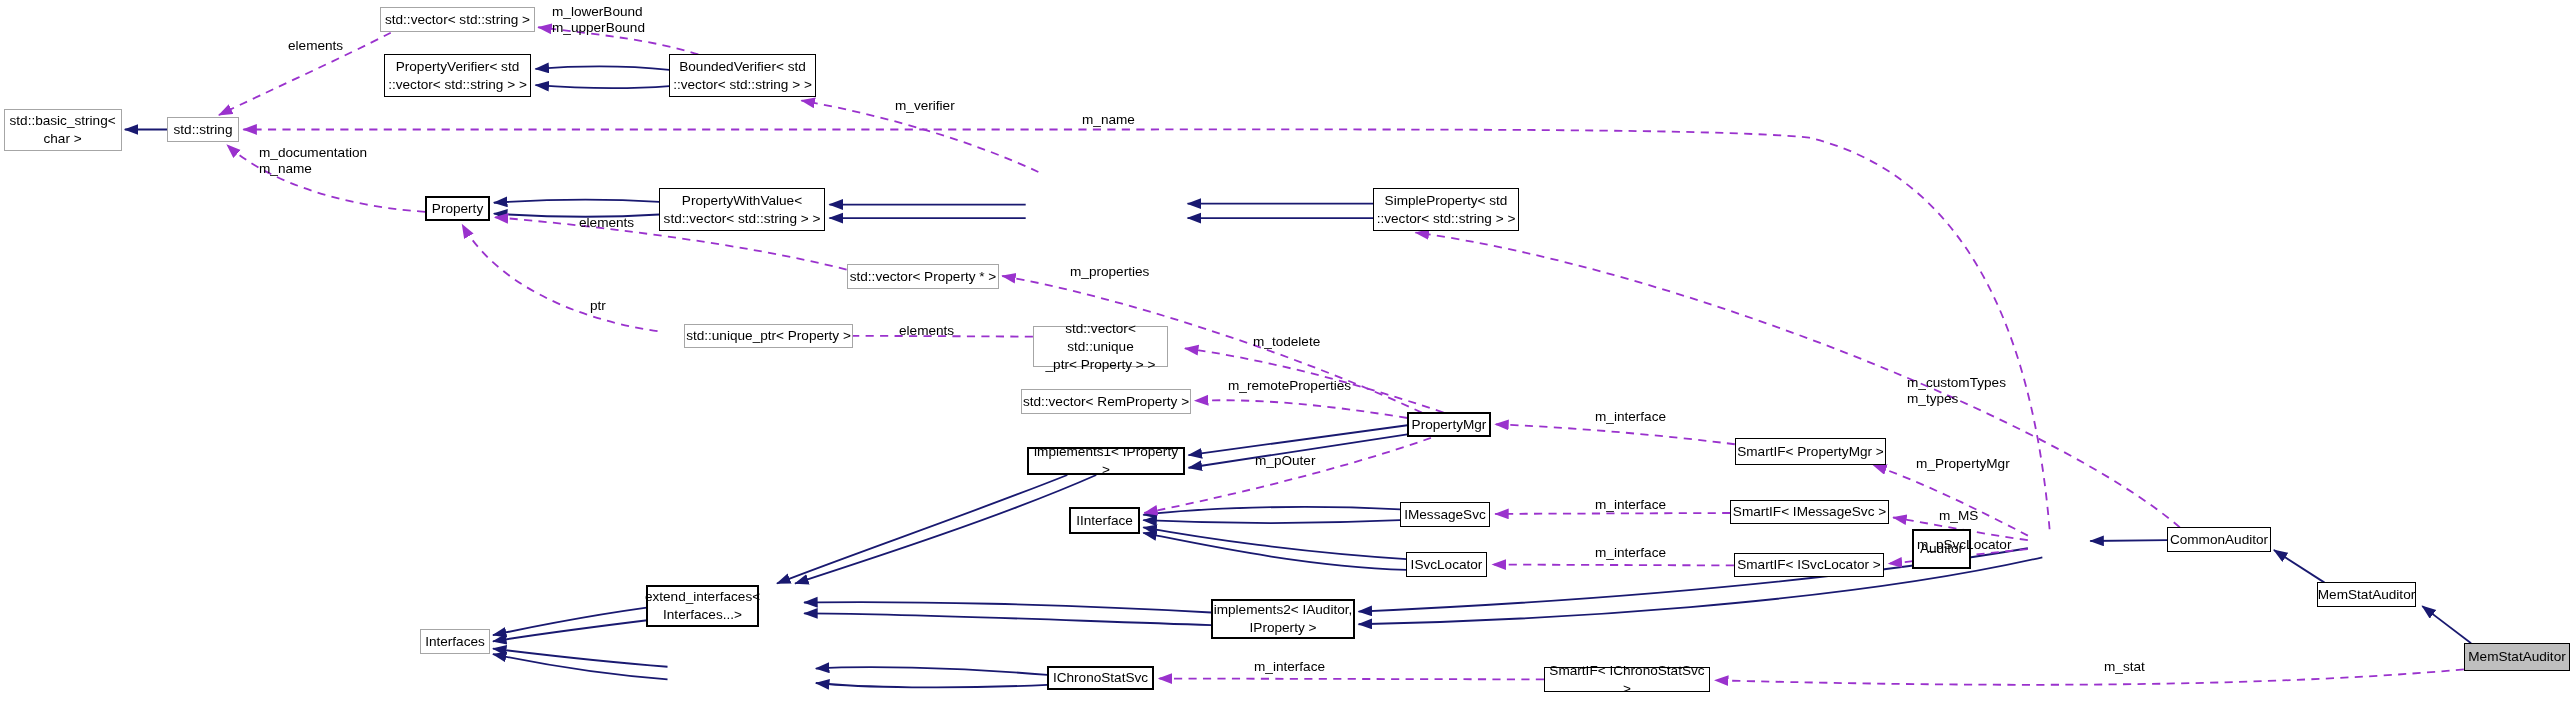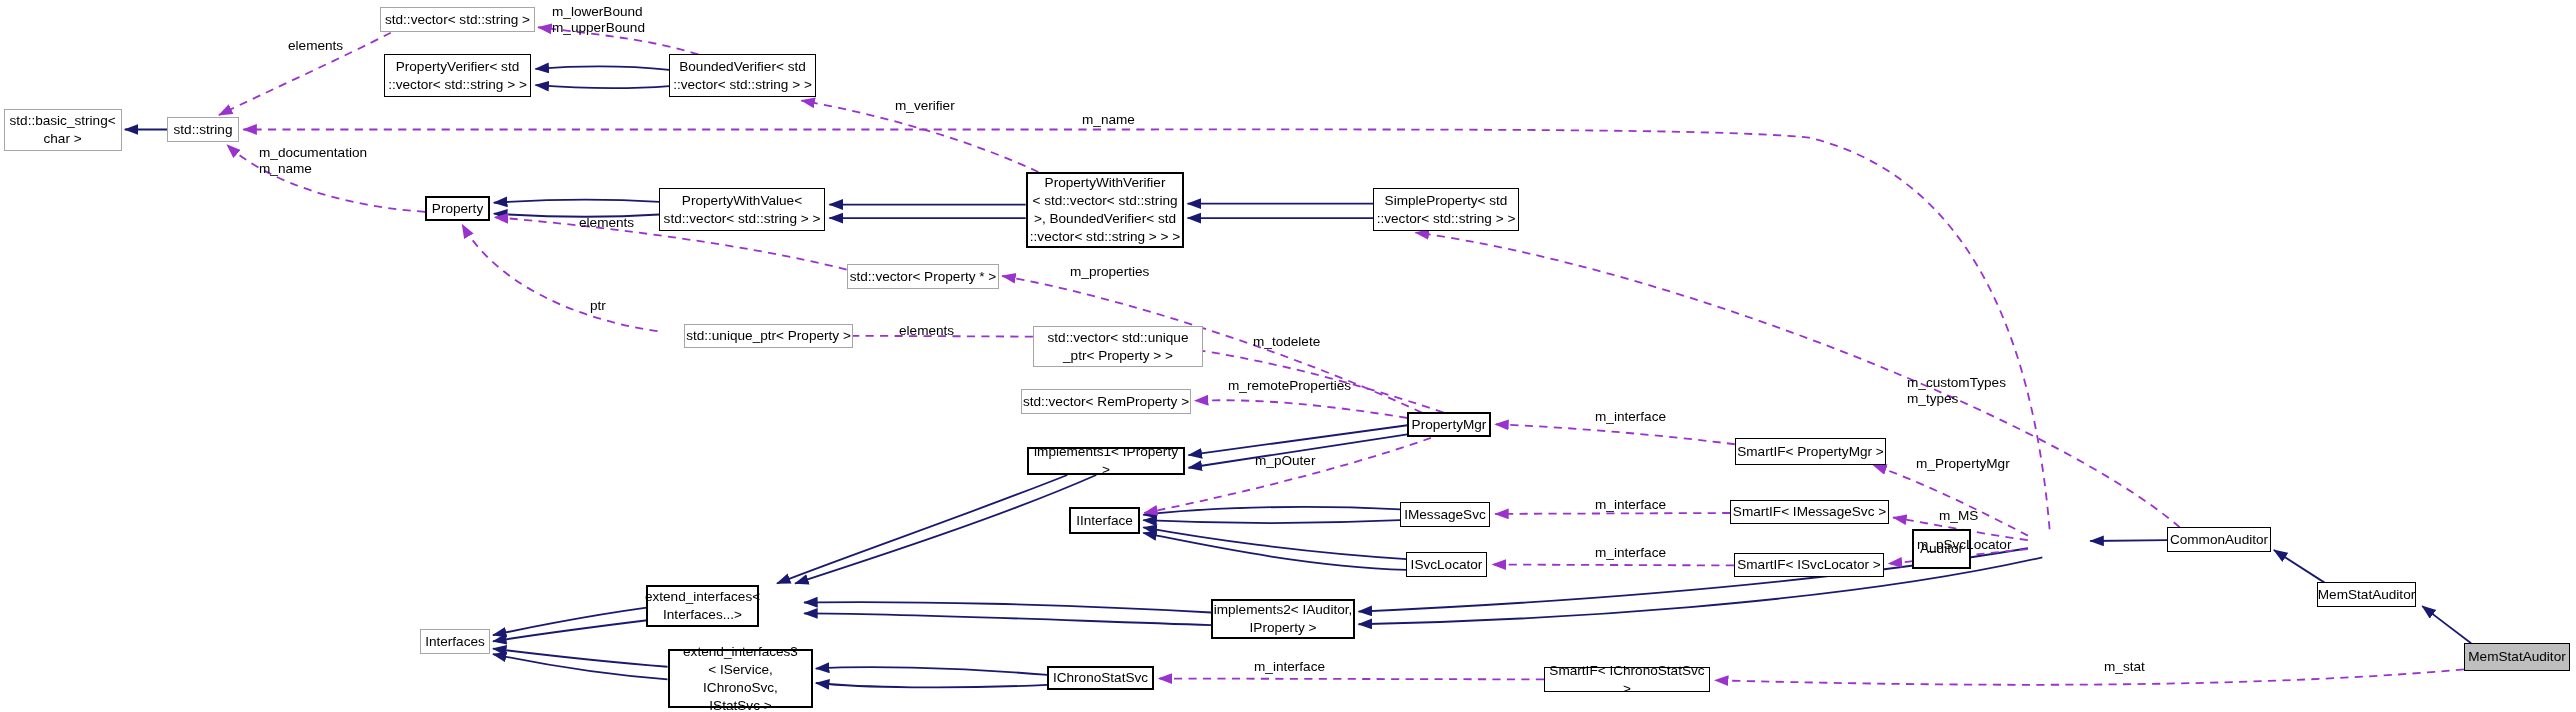--- a/index.html
+++ b/index.html
@@ -104,10 +104,6 @@
   <div class="node bold" style="left:425px;top:196px;width:65px;height:25px">Property</div>
   <div class="node" style="left:659px;top:188px;width:166px;height:43px">PropertyWithValue&lt;
 std::vector&lt; std::string &gt; &gt;</div>
-  <div class="node bold" style="left:1026px;top:172px;width:158px;height:76px">PropertyWithVerifier
-&lt; std::vector&lt; std::string
-&gt;, BoundedVerifier&lt; std
-::vector&lt; std::string &gt; &gt; &gt;</div>
   <div class="node" style="left:1373px;top:188px;width:146px;height:43px">SimpleProperty&lt; std
 ::vector&lt; std::string &gt; &gt;</div>
   <div class="node ext" style="left:847px;top:264px;width:152px;height:25px">std::vector&lt; Property * &gt;</div>

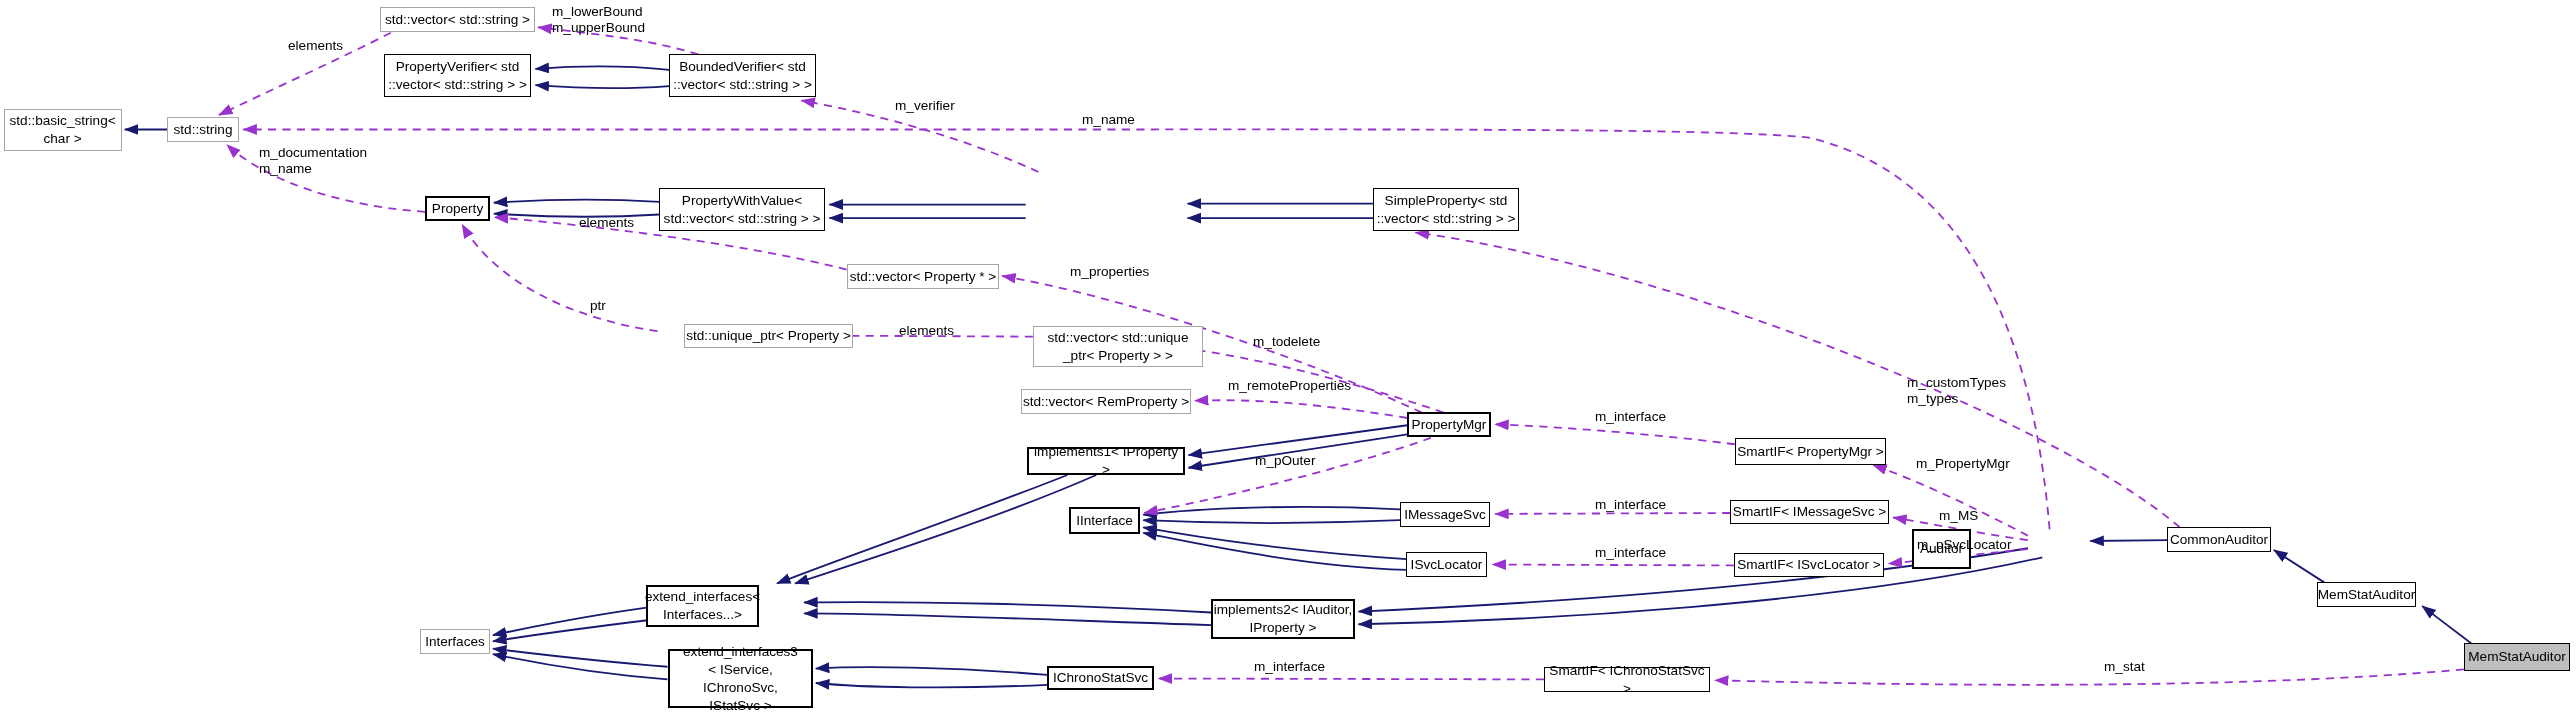--- a/index.html
+++ b/index.html
@@ -108,7 +108,7 @@
 ::vector&lt; std::string &gt; &gt;</div>
   <div class="node ext" style="left:847px;top:264px;width:152px;height:25px">std::vector&lt; Property * &gt;</div>
   <div class="node ext" style="left:684px;top:324px;width:169px;height:23.5px">std::unique_ptr&lt; Property &gt;</div>
-  <div class="node ext" style="left:1033px;top:326px;width:170px;height:41px">std::vector&lt; std::unique
+  <div class="node ext" style="left:1033px;top:326px;width:135px;height:41px">std::vector&lt; std::unique
 _ptr&lt; Property &gt; &gt;</div>
   <div class="node ext" style="left:1021px;top:389px;width:170px;height:25px">std::vector&lt; RemProperty &gt;</div>
   <div class="node bold" style="left:1407px;top:412px;width:84px;height:25px">PropertyMgr</div>

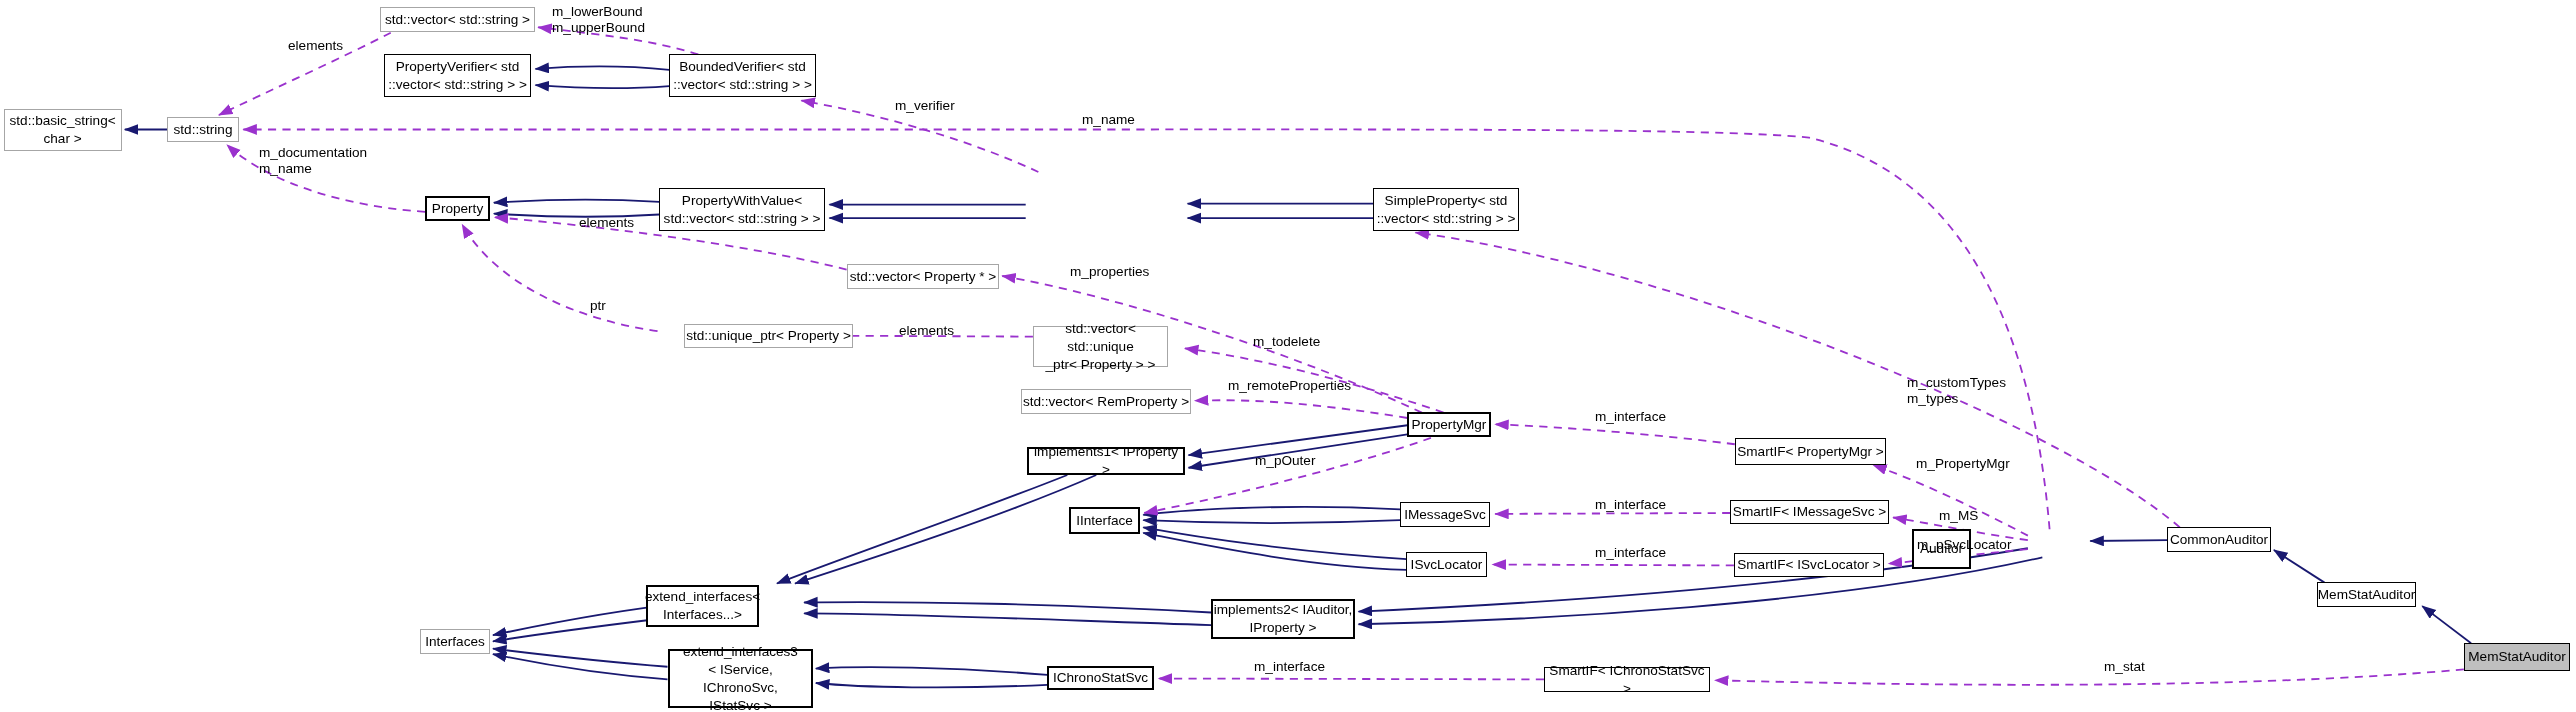--- a/index.html
+++ b/index.html
@@ -128,9 +128,6 @@
   <div class="node ext" style="left:420px;top:629px;width:70px;height:25px">Interfaces</div>
   <div class="node bold" style="left:1211px;top:599px;width:144px;height:40px">implements2&lt; IAuditor,
 IProperty &gt;</div>
-  <div class="node bold" style="left:668px;top:649px;width:145px;height:59px">extend_interfaces3
-&lt; IService, IChronoSvc,
-IStatSvc &gt;</div>
   <div class="node bold" style="left:1047px;top:666px;width:107px;height:24.4px">IChronoStatSvc</div>
   <div class="node" style="left:1544px;top:667px;width:166px;height:25px">SmartIF&lt; IChronoStatSvc &gt;</div>
 

